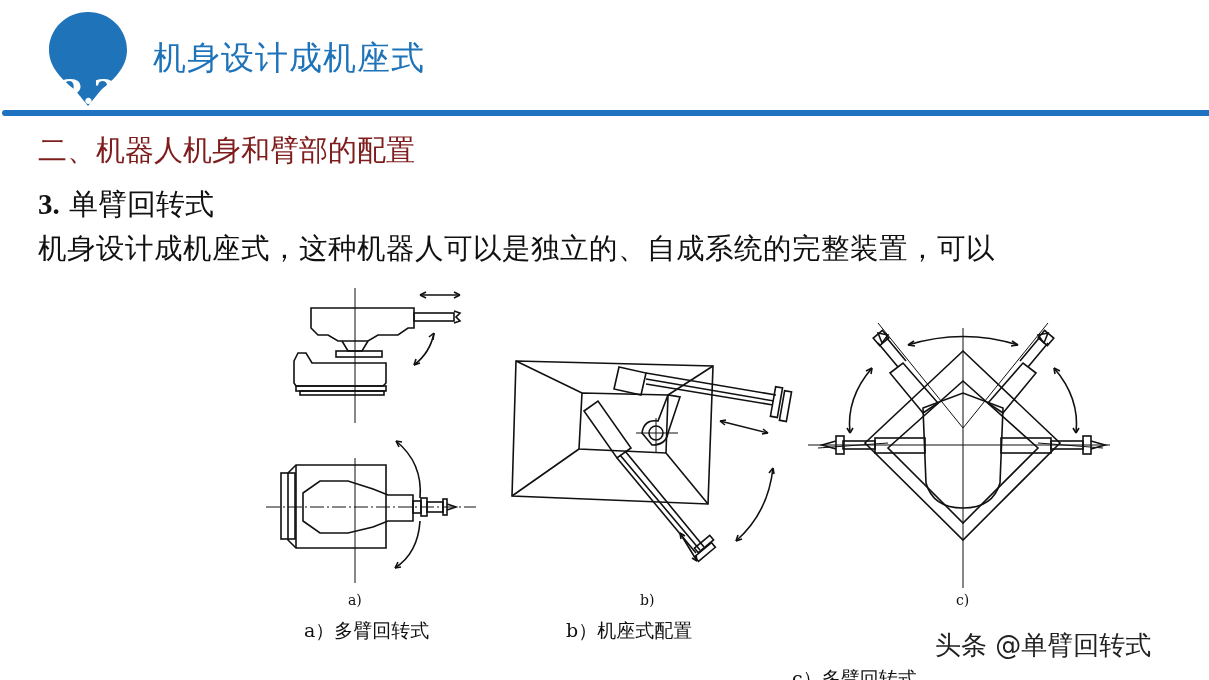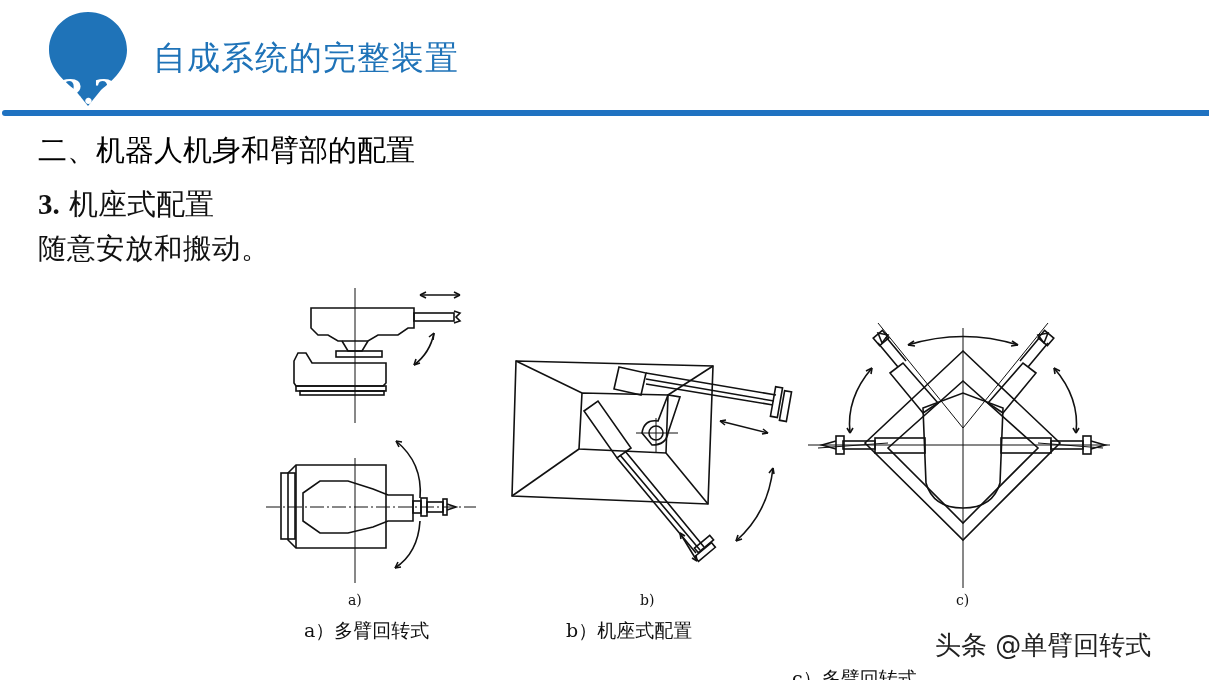--- a/index.html
+++ b/index.html
@@ -43,7 +43,7 @@
   <path d="M41 2 C19 2 2 19 2 40 C2 58 16 70 28 80 L41 96 L54 80 C66 70 80 58 80 40 C80 19 63 2 41 2 Z" fill="#1f73b8"></path>
 </svg>
 <div class="badge-text">2.2</div>
-<div class="title">自成系统的完整装置</div>
+<div class="title">机身设计成机座式</div>
 <div class="rule"></div>
 
 <div class="h2">二、机器人机身和臂部的配置</div>

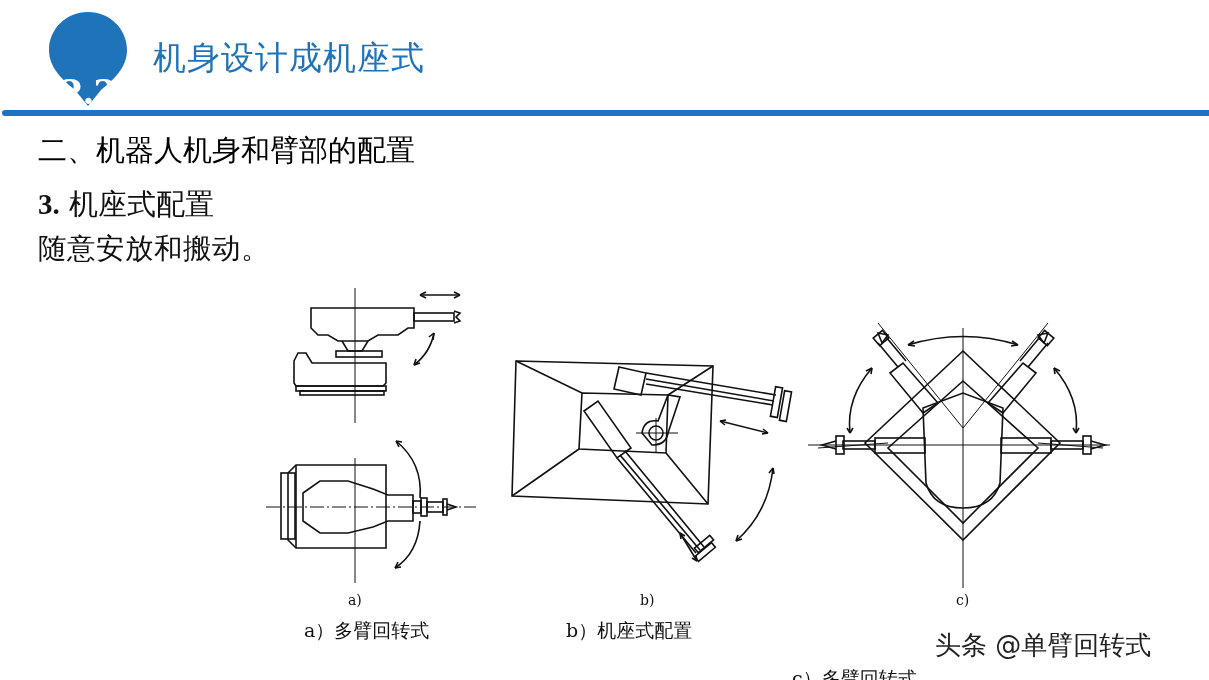--- a/index.html
+++ b/index.html
@@ -20,7 +20,7 @@
     font-size: 33px; color: #1f73b8; letter-spacing: 1px;
   }
   .rule { position: absolute; left: 2px; top: 110px; width: 1207px; height: 6px; background: #1f72c1; border-radius: 3px 0 0 3px; }
-  .h2 { position: absolute; left: 38px; top: 131px; font-size: 29px; color: #000000; font-family: "DejaVu Sans", sans-serif; }
+  .h2 { position: absolute; left: 38px; top: 131px; font-size: 29px; color: #7f1d1d; font-family: "DejaVu Sans", sans-serif; }
   .h3 { position: absolute; left: 38px; top: 185px; font-size: 29px; color: #111; font-family: "DejaVu Sans", sans-serif; }
   .h3 .num { font-family: "Liberation Serif", serif; font-weight: bold; }
   .para {

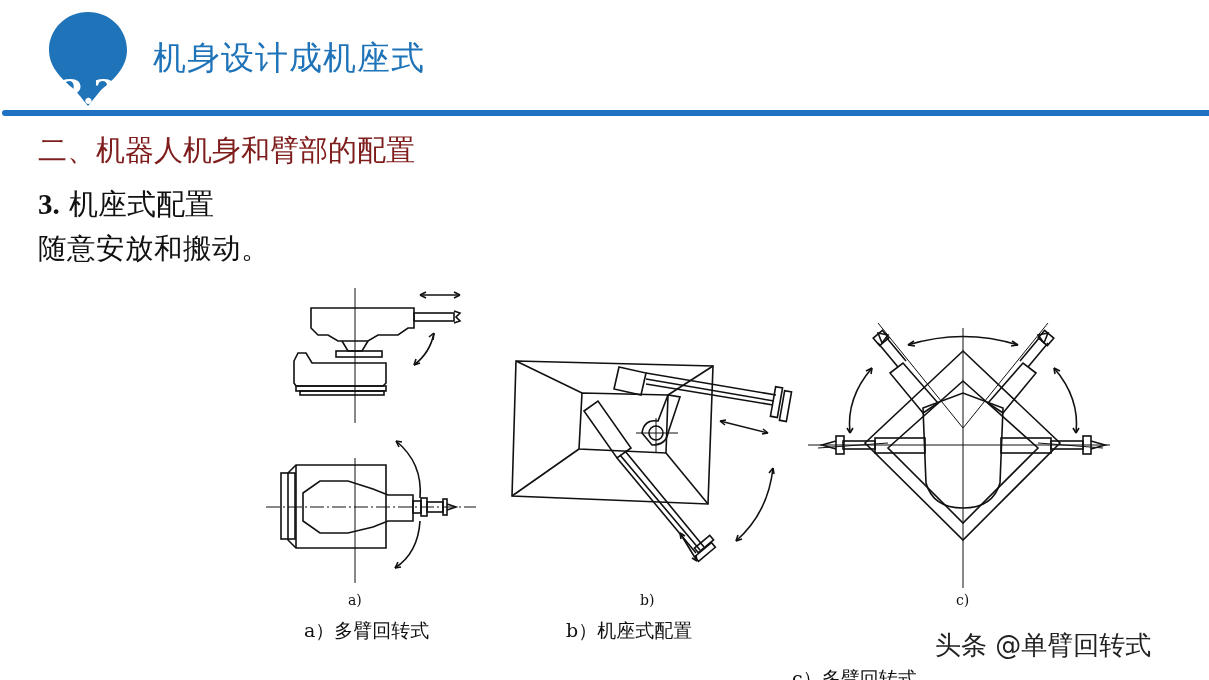--- a/index.html
+++ b/index.html
@@ -49,7 +49,7 @@
 <div class="h2">二、机器人机身和臂部的配置</div>
 <div class="h3">
   <span class="num">3</span><span class="num">.</span>
-  <span>机座式配置</span>
+  <span>单臂回转式</span>
 </div>
 <div class="para">
   <div>随意安放和搬动。</div>

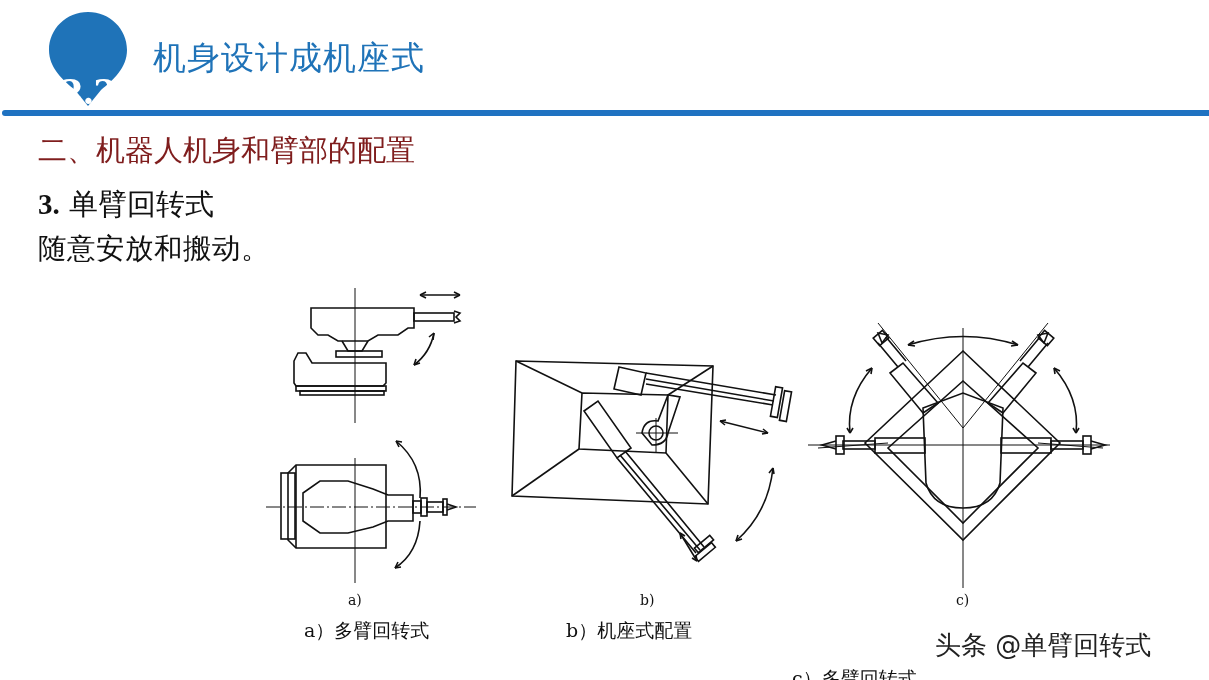--- a/index.html
+++ b/index.html
@@ -52,6 +52,7 @@
   <span>单臂回转式</span>
 </div>
 <div class="para">
+  <div>机身设计成机座式，这种机器人可以是独立的、自成系统的完整装置，可以</div>
   <div>随意安放和搬动。</div>
 </div>
 

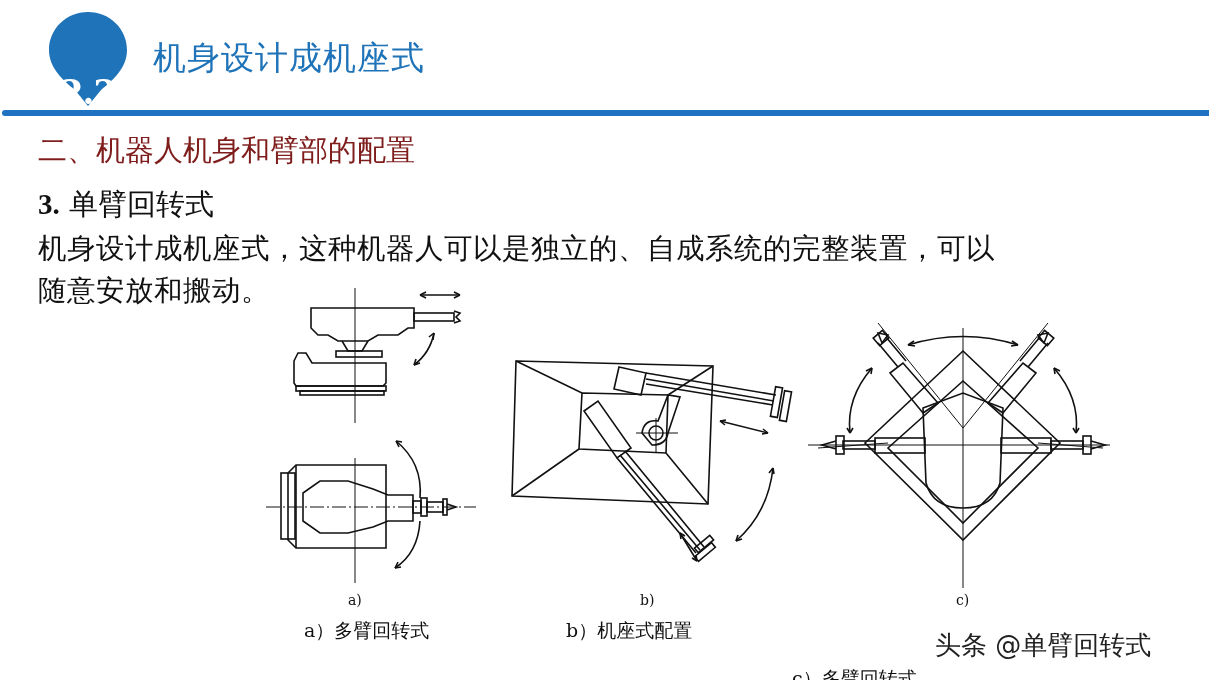--- a/index.html
+++ b/index.html
@@ -53,7 +53,6 @@
 </div>
 <div class="para">
   <div>机身设计成机座式，这种机器人可以是独立的、自成系统的完整装置，可以</div>
-  <div>随意安放和搬动。</div>
 </div>
 
 <svg class="figure" viewBox="0 0 862 330" fill="none" stroke="#111" stroke-width="1.6">

